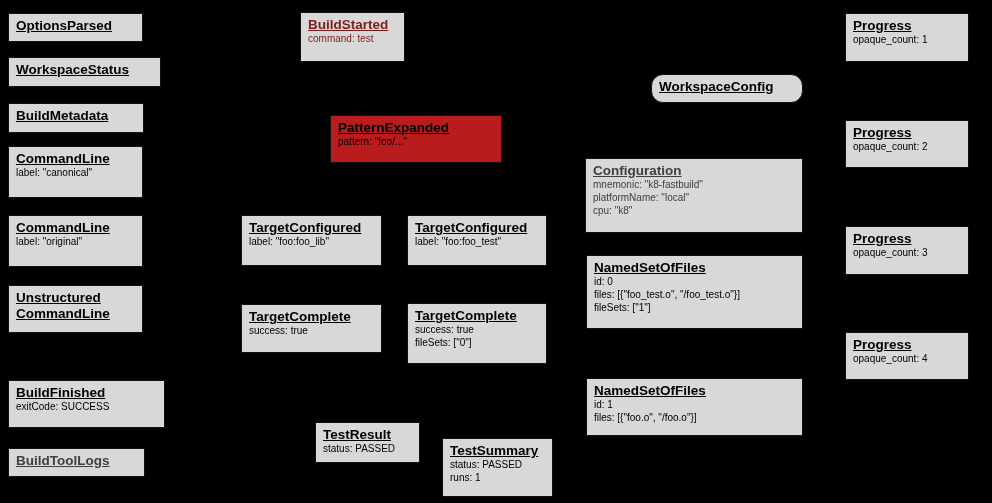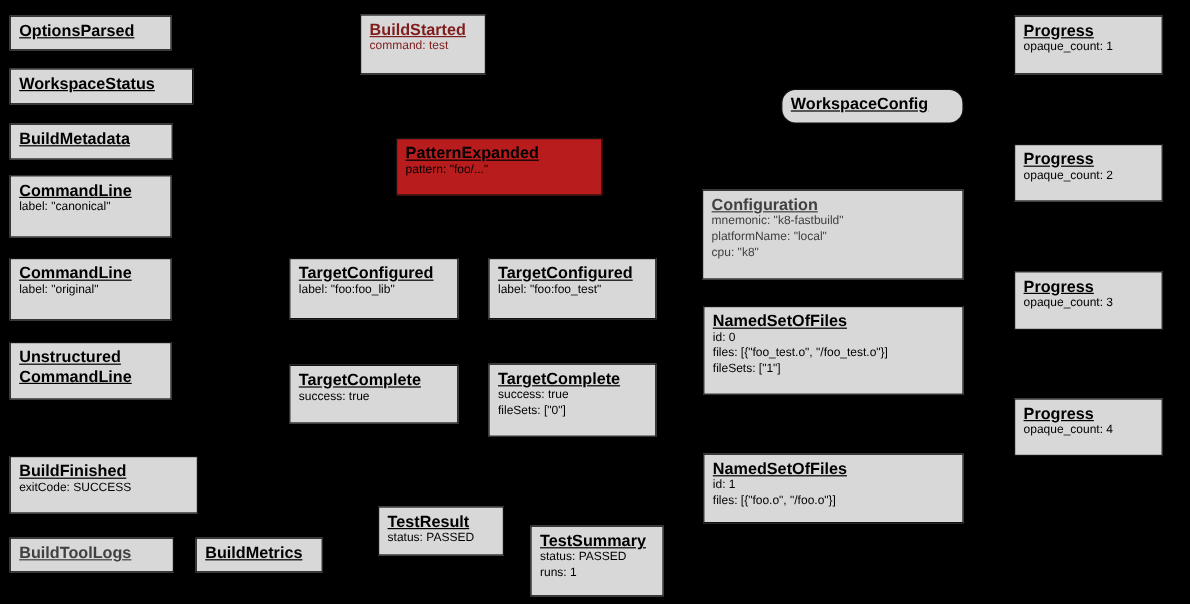--- a/index.html
+++ b/index.html
@@ -64,9 +64,6 @@
     </div>
     <div class="node" style="left: 8px; top: 448px; width: 137px; height: 29px; background: rgb(216, 216, 216); border-color: rgb(17, 17, 17); color: #404040;">
       <div class="title">BuildToolLogs</div>
-    </div>
-    <div class="node" style="left: 163px; top: 448px; width: 106px; height: 29px; background: rgb(216, 216, 216); border-color: rgb(17, 17, 17); color: rgb(0, 0, 0);">
-      <div class="title">BuildMetrics</div>
     </div>
     <div class="node" style="left: 300px; top: 12px; width: 105px; height: 50px; background: rgb(216, 216, 216); border-color: rgb(17, 17, 17); color: #7f1d1d;">
       <div class="title">BuildStarted</div>

